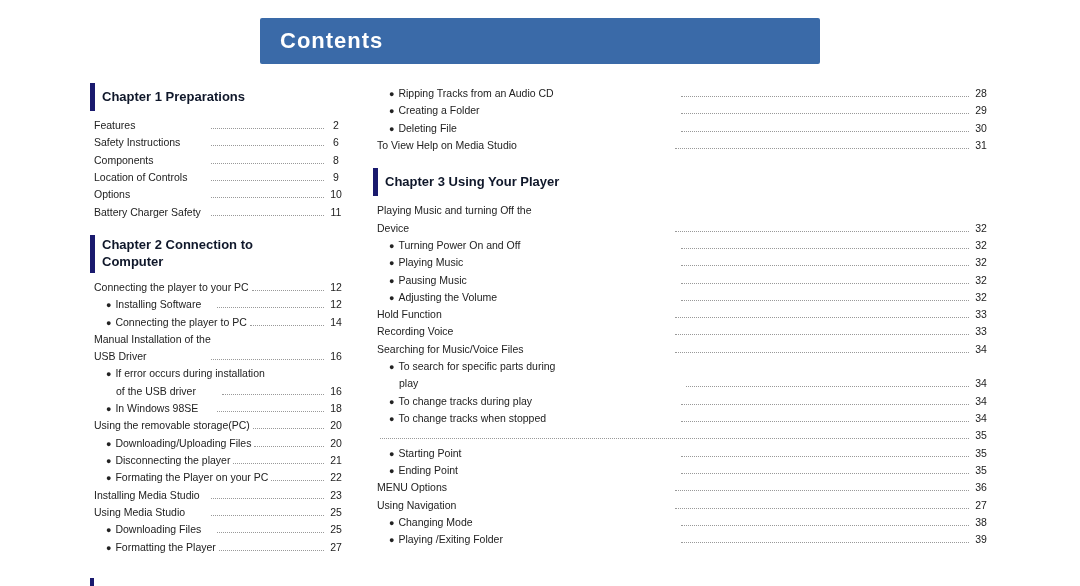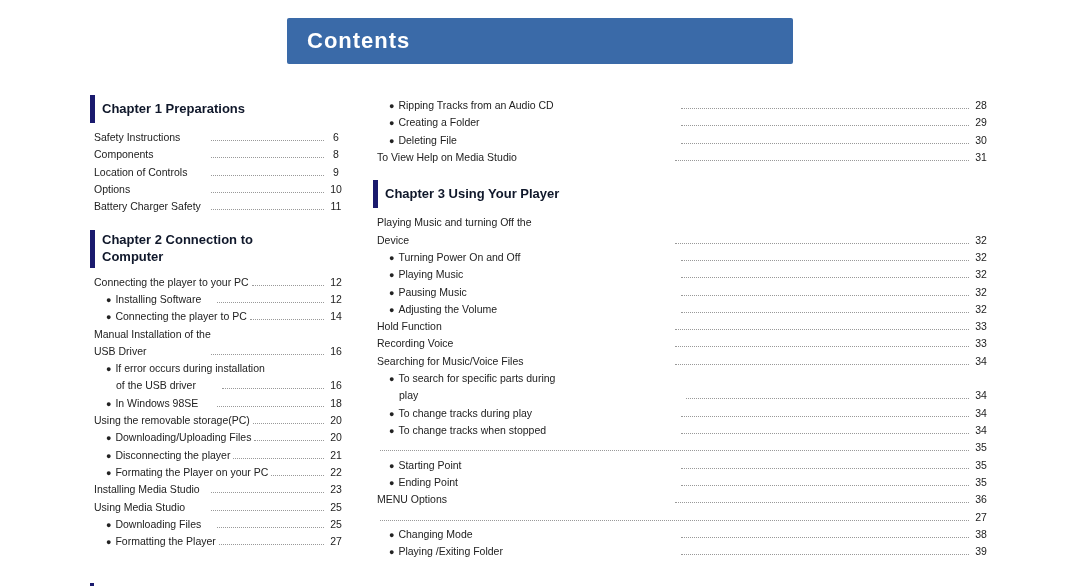--- a/index.html
+++ b/index.html
@@ -93,7 +93,7 @@
 
 <div class="page">
 
-  <div style="background:#3a6aa8; width:506px; margin: 18px auto 13px auto; padding: 10px 20px; border-radius:2px;">
+  <div style="background:#3a6aa8; width:560px; margin: 18px auto 1px auto; padding: 10px 20px; border-radius:2px;">
     <h1 style="color:#fff; font-size:22px; font-weight:bold; letter-spacing:1px;">Contents</h1>
   </div>
 

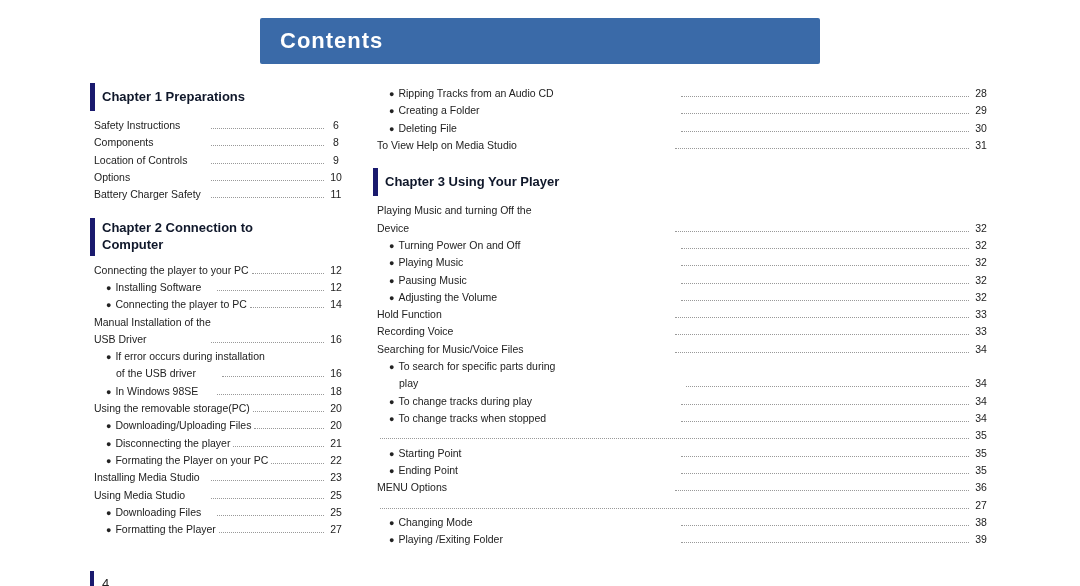--- a/index.html
+++ b/index.html
@@ -108,6 +108,11 @@
         </div>
         <div class="toc-entries">
 
+          <div class="toc-entry">
+              <span class="label">Features</span>
+              <span class="dots"></span>
+              <span class="pagenum">2</span>
+            </div>
           <div class="toc-entry">
               <span class="label">Safety Instructions</span>
               <span class="dots"></span>

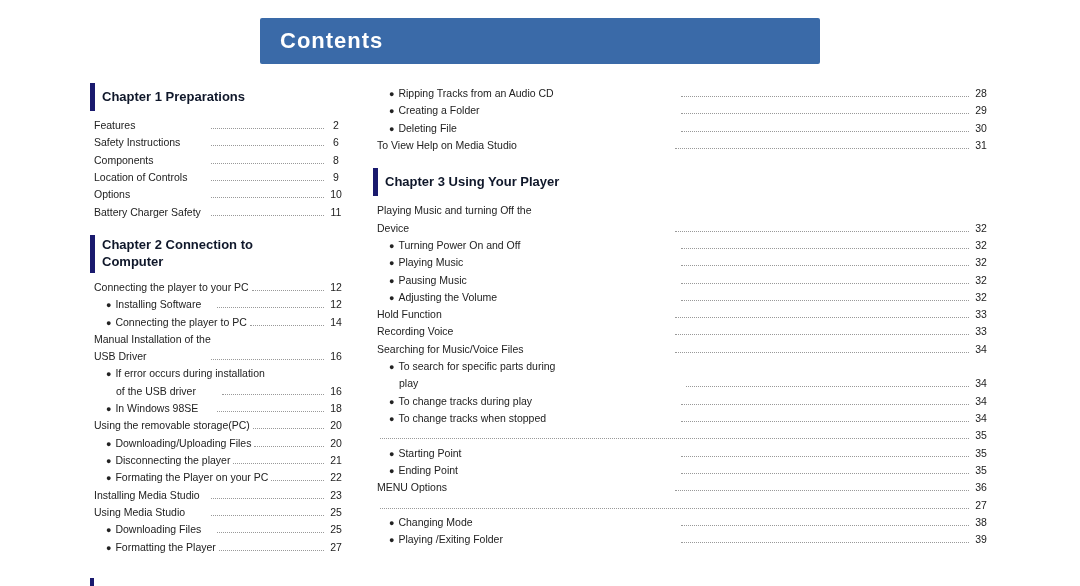--- a/index.html
+++ b/index.html
@@ -340,6 +340,7 @@
               <span class="pagenum">36</span>
             </div>
           <div class="toc-entry">
+              <span class="label">Using Navigation</span>
               <span class="dots"></span>
               <span class="pagenum">27</span>
             </div>

